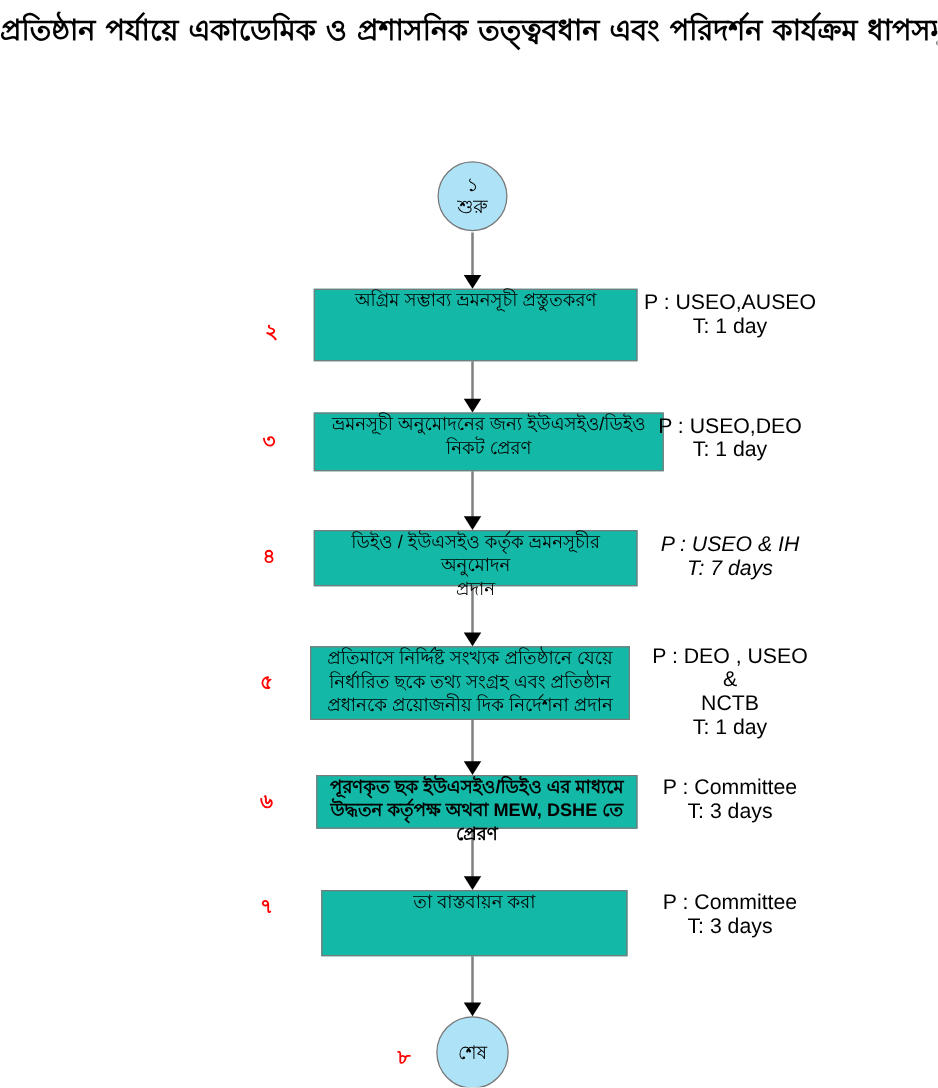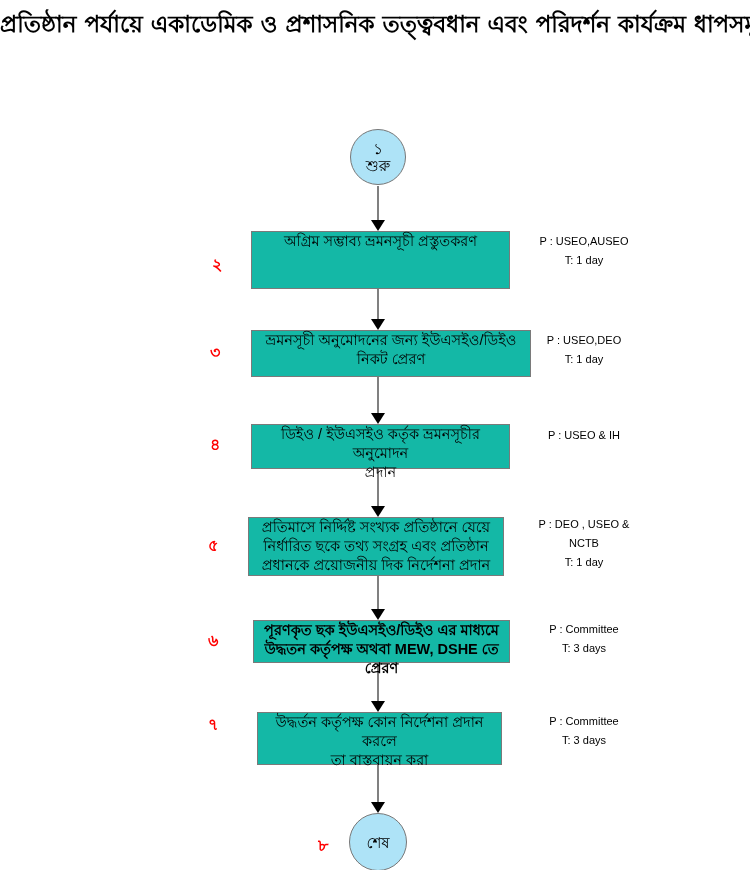--- a/index.html
+++ b/index.html
@@ -39,7 +39,7 @@
   }
   .annotation{
     position:absolute;left:514px;width:140px;text-align:center;
-    font-size:11px;line-height:19px;color:#000;
+    font-size:17px;line-height:19px;color:#000;
   }
 </style>
 </head>

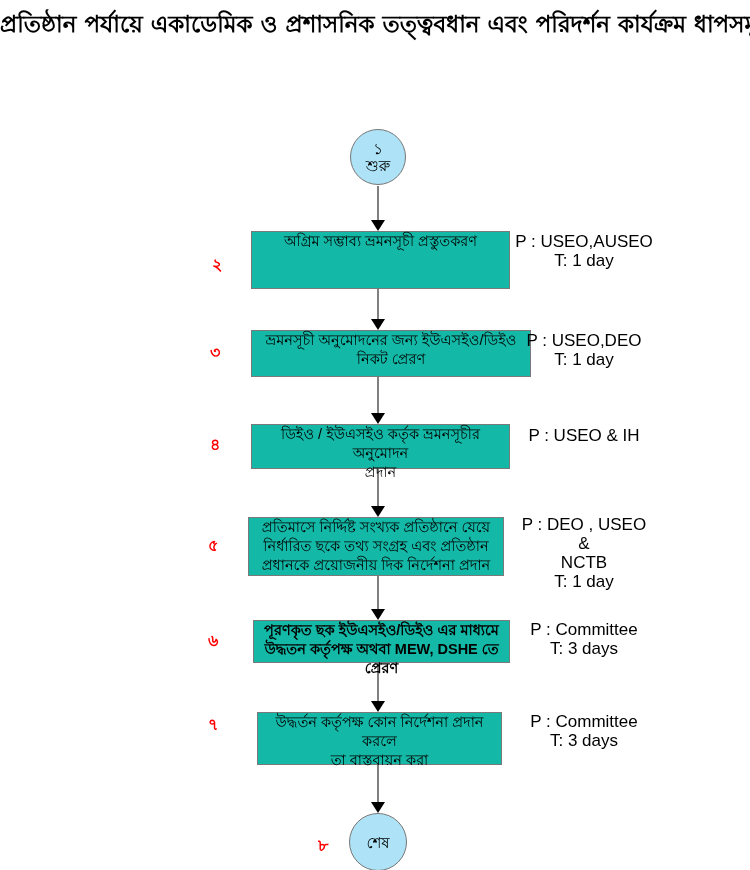--- a/index.html
+++ b/index.html
@@ -107,7 +107,7 @@
     <span>ডিইও / ইউএসইও কর্তৃক ভ্রমনসূচীর অনুমোদন</span>
     <span>প্রদান</span>
   </div>
-  <div class="annotation" style="top:426px;">
+  <div class="annotation" style="top:426px;font-style:italic;">
     <div>P : USEO &amp; IH</div>
   </div>
 

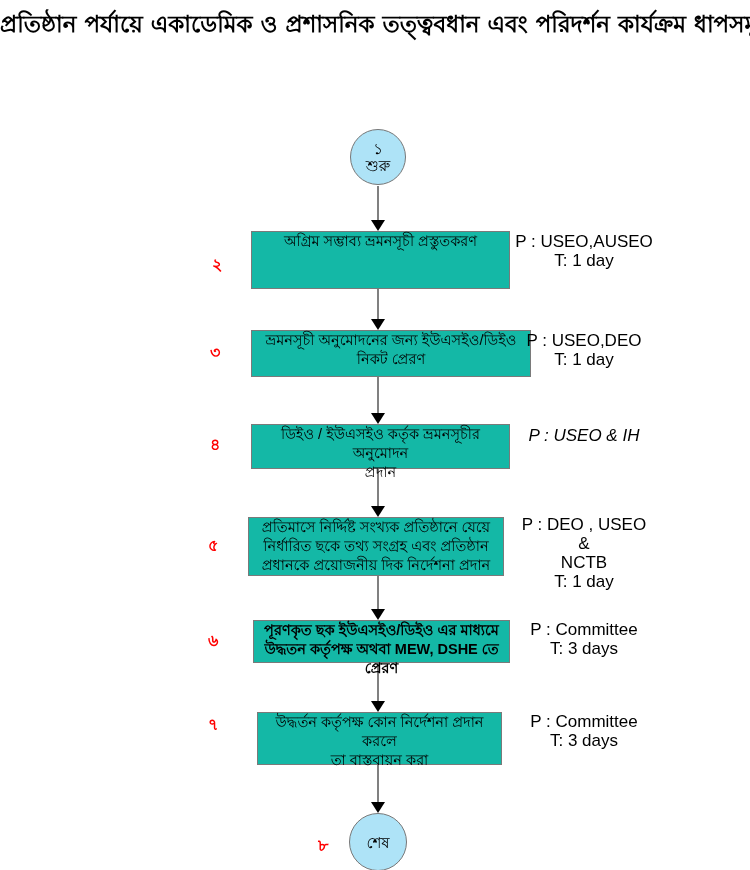--- a/index.html
+++ b/index.html
@@ -109,6 +109,7 @@
   </div>
   <div class="annotation" style="top:426px;font-style:italic;">
     <div>P : USEO &amp; IH</div>
+    <div>T: 7 days</div>
   </div>
 
   <div class="step-num" style="left:208px;top:533px;">৫</div>

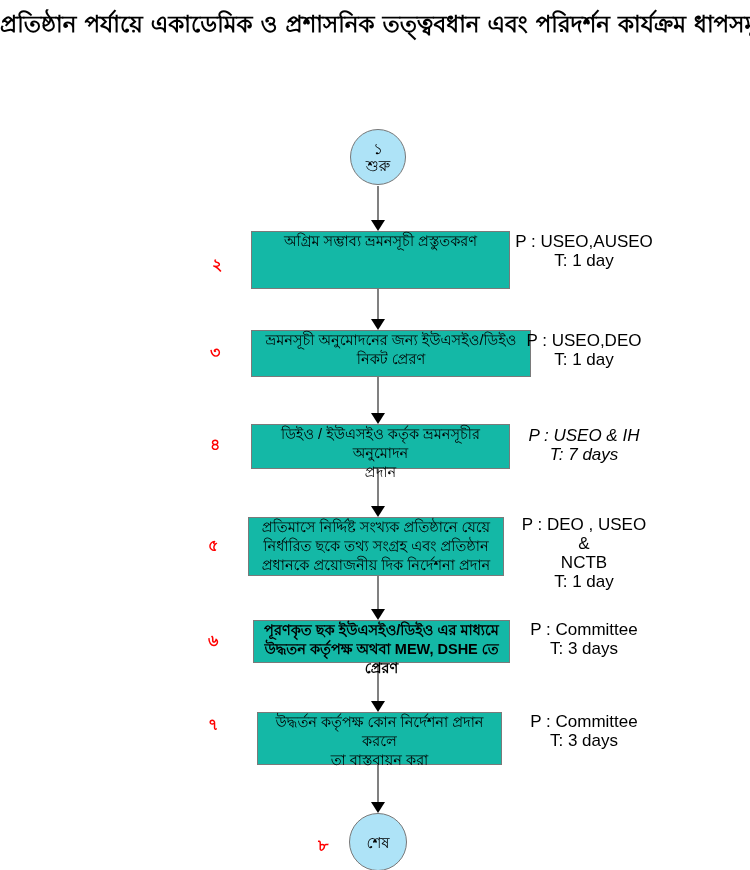--- a/index.html
+++ b/index.html
@@ -136,7 +136,6 @@
 
   <div class="step-num" style="left:208px;top:712px;">৭</div>
   <div class="step-box" style="left:257px;top:712px;width:245px;height:53px;">
-    <span>উদ্ধর্তন কর্তৃপক্ষ কোন নির্দেশনা প্রদান করলে</span>
     <span>তা বাস্তবায়ন করা</span>
   </div>
   <div class="annotation" style="top:712px;">

